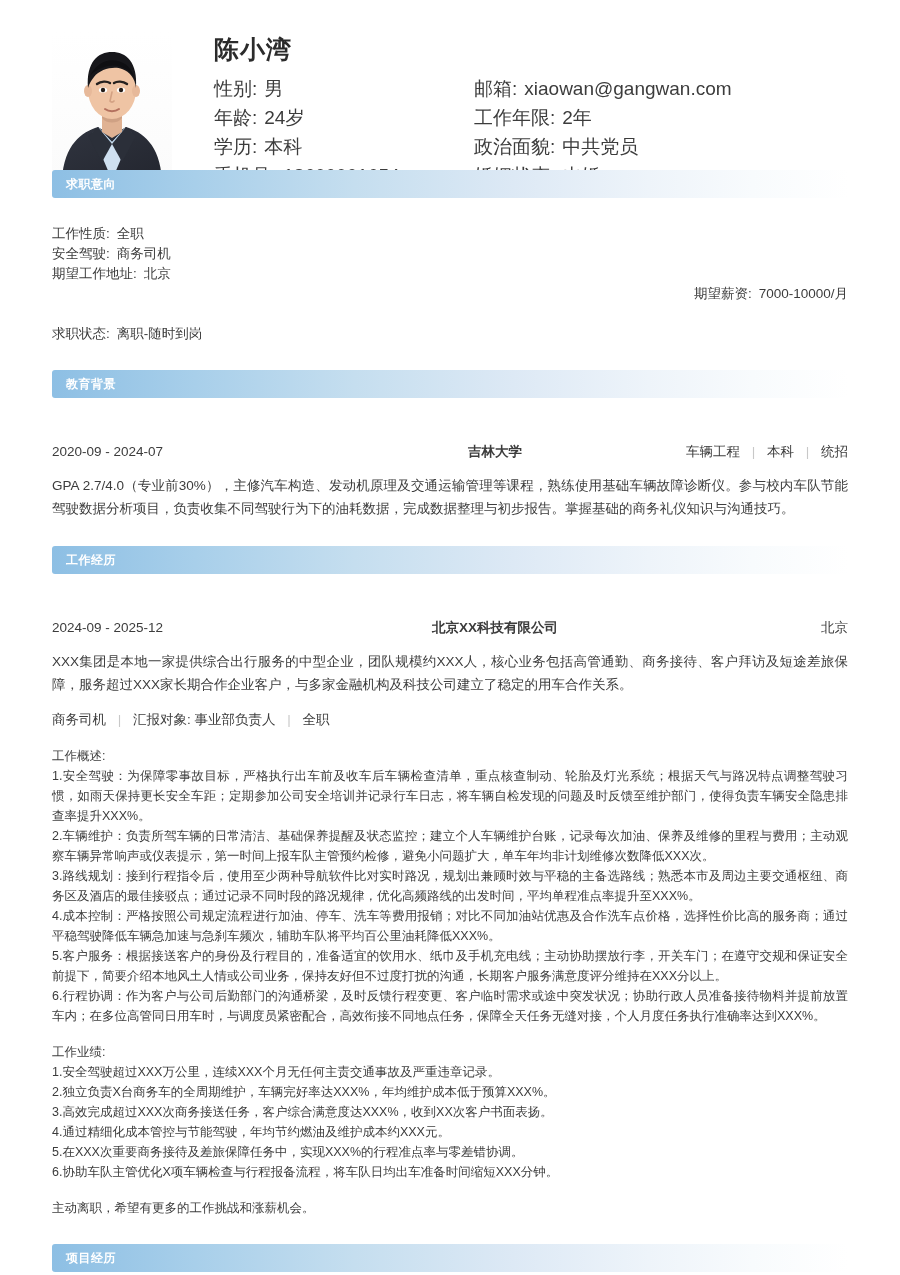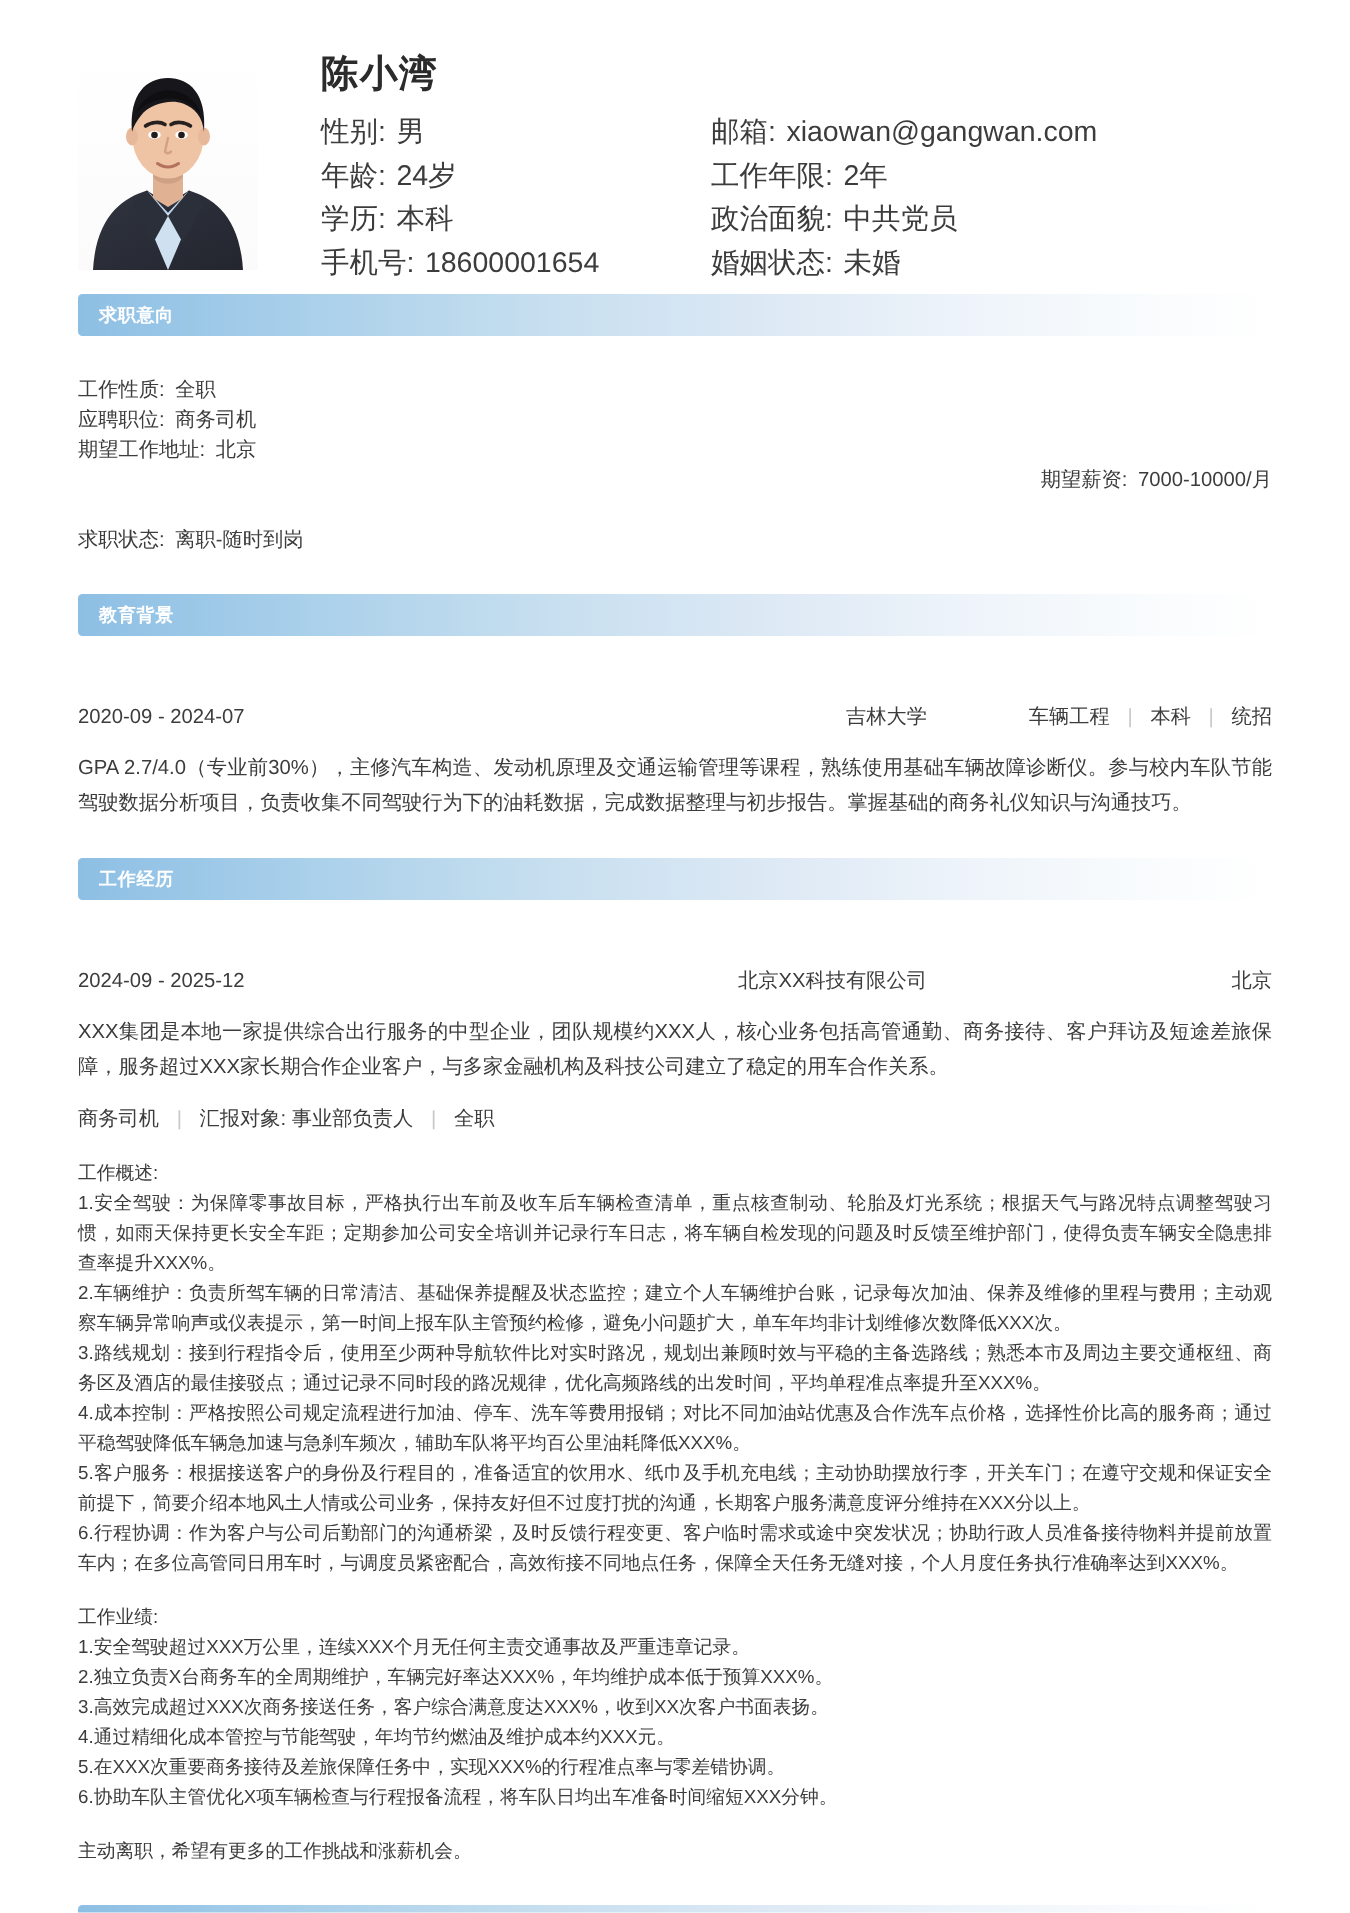--- a/index.html
+++ b/index.html
@@ -26,7 +26,7 @@
     display: flex;
     align-items: flex-start;
     padding: 32px 52px 0 52px;
-    height: 196px;
+    height: 170px;
   }
 
   .photo {

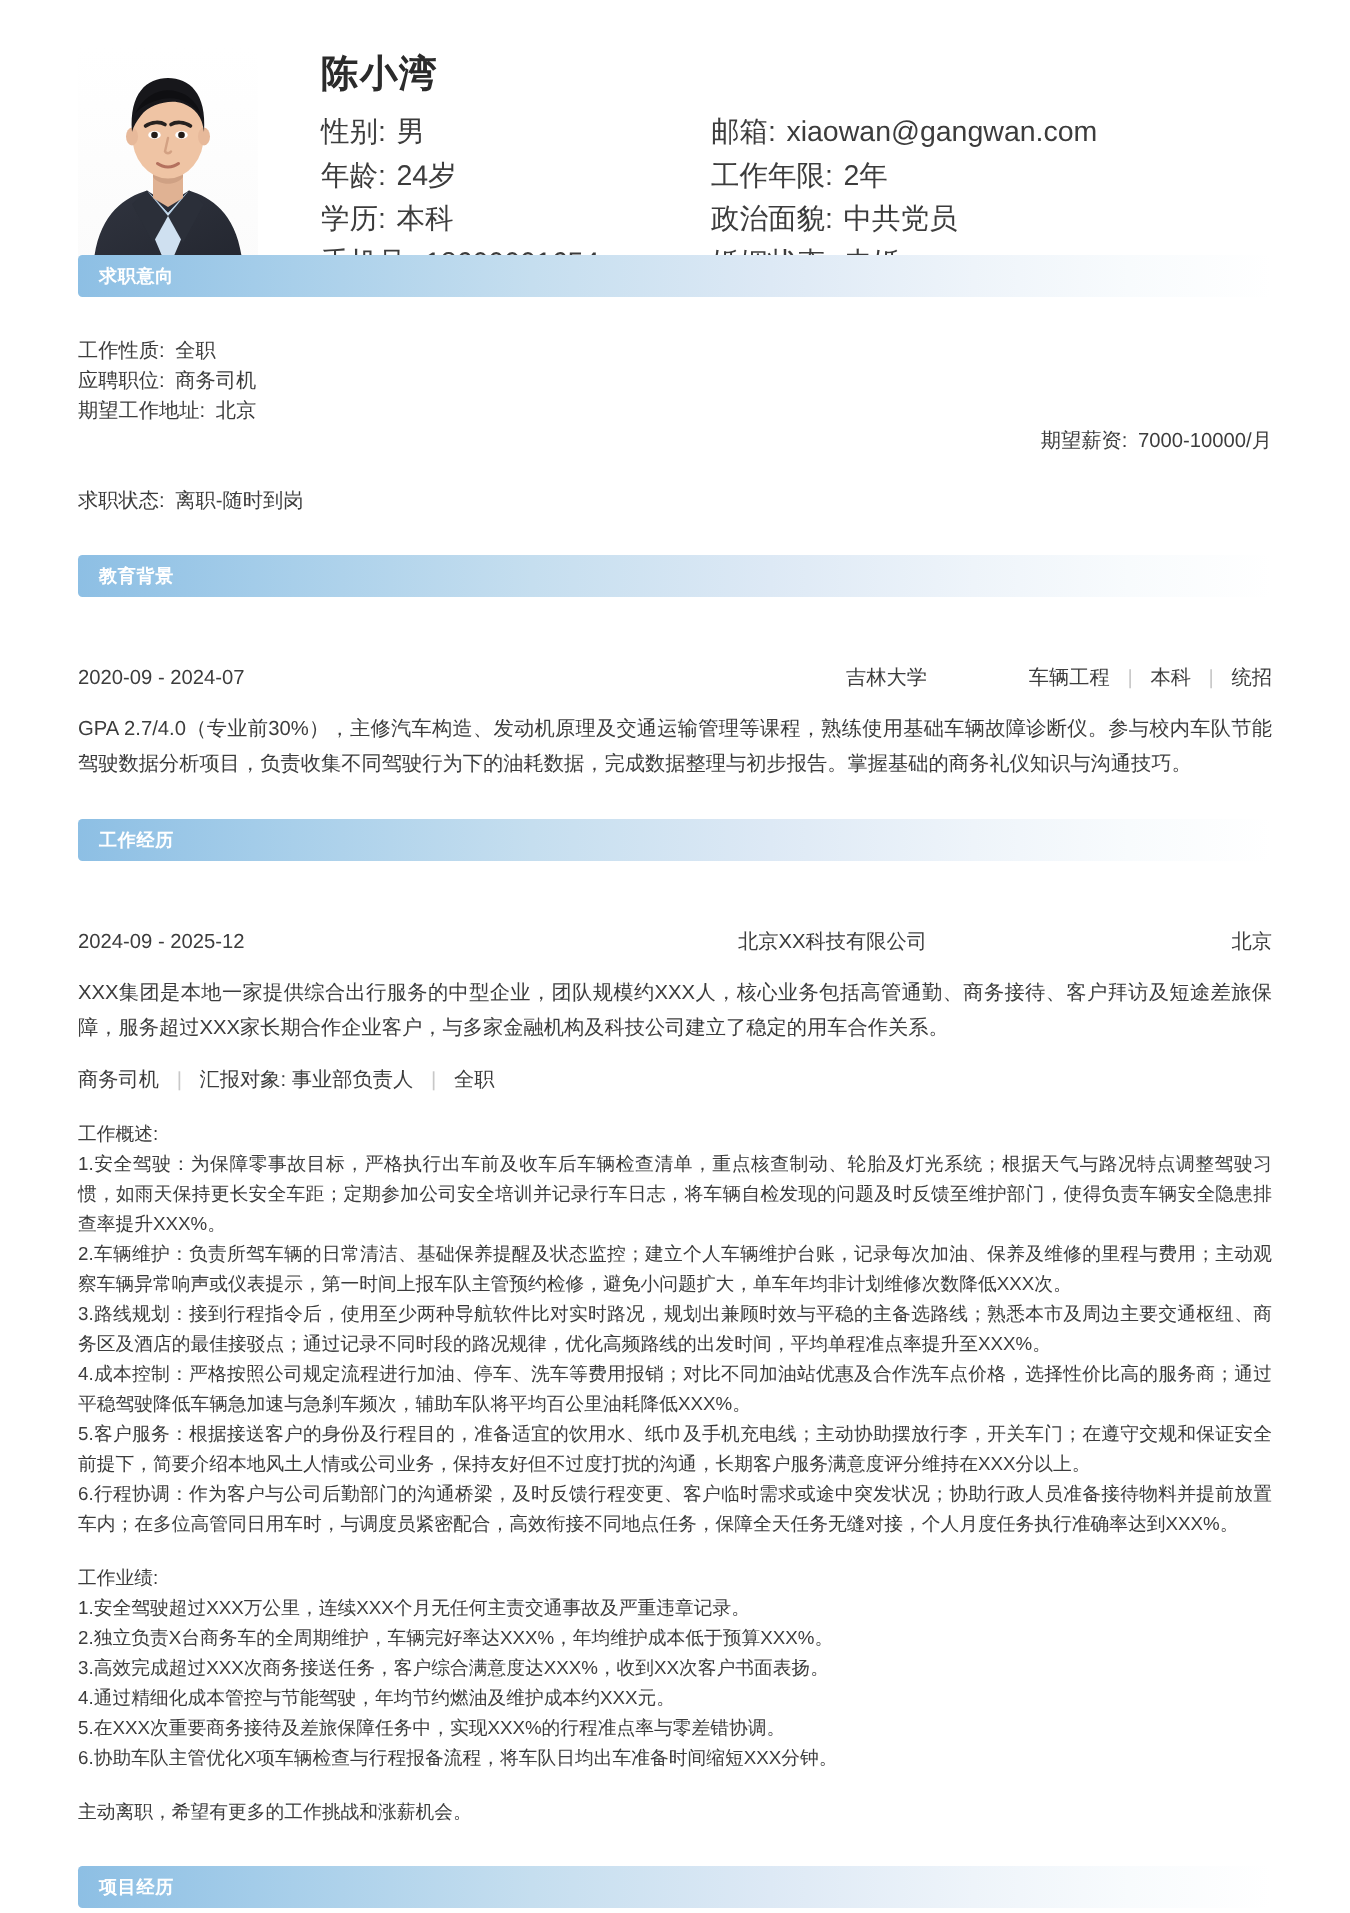--- a/index.html
+++ b/index.html
@@ -254,7 +254,7 @@
         <span class="lab">工作性质:</span><span class="val">全职</span>
       </div>
       <div class="intent-item ii-2">
-        <span class="lab">应聘职位:</span><span class="val">商务司机</span>
+        <span class="lab">安全驾驶:</span><span class="val">商务司机</span>
       </div>
       <div class="intent-item ii-3">
         <span class="lab">期望工作地址:</span><span class="val">北京</span>

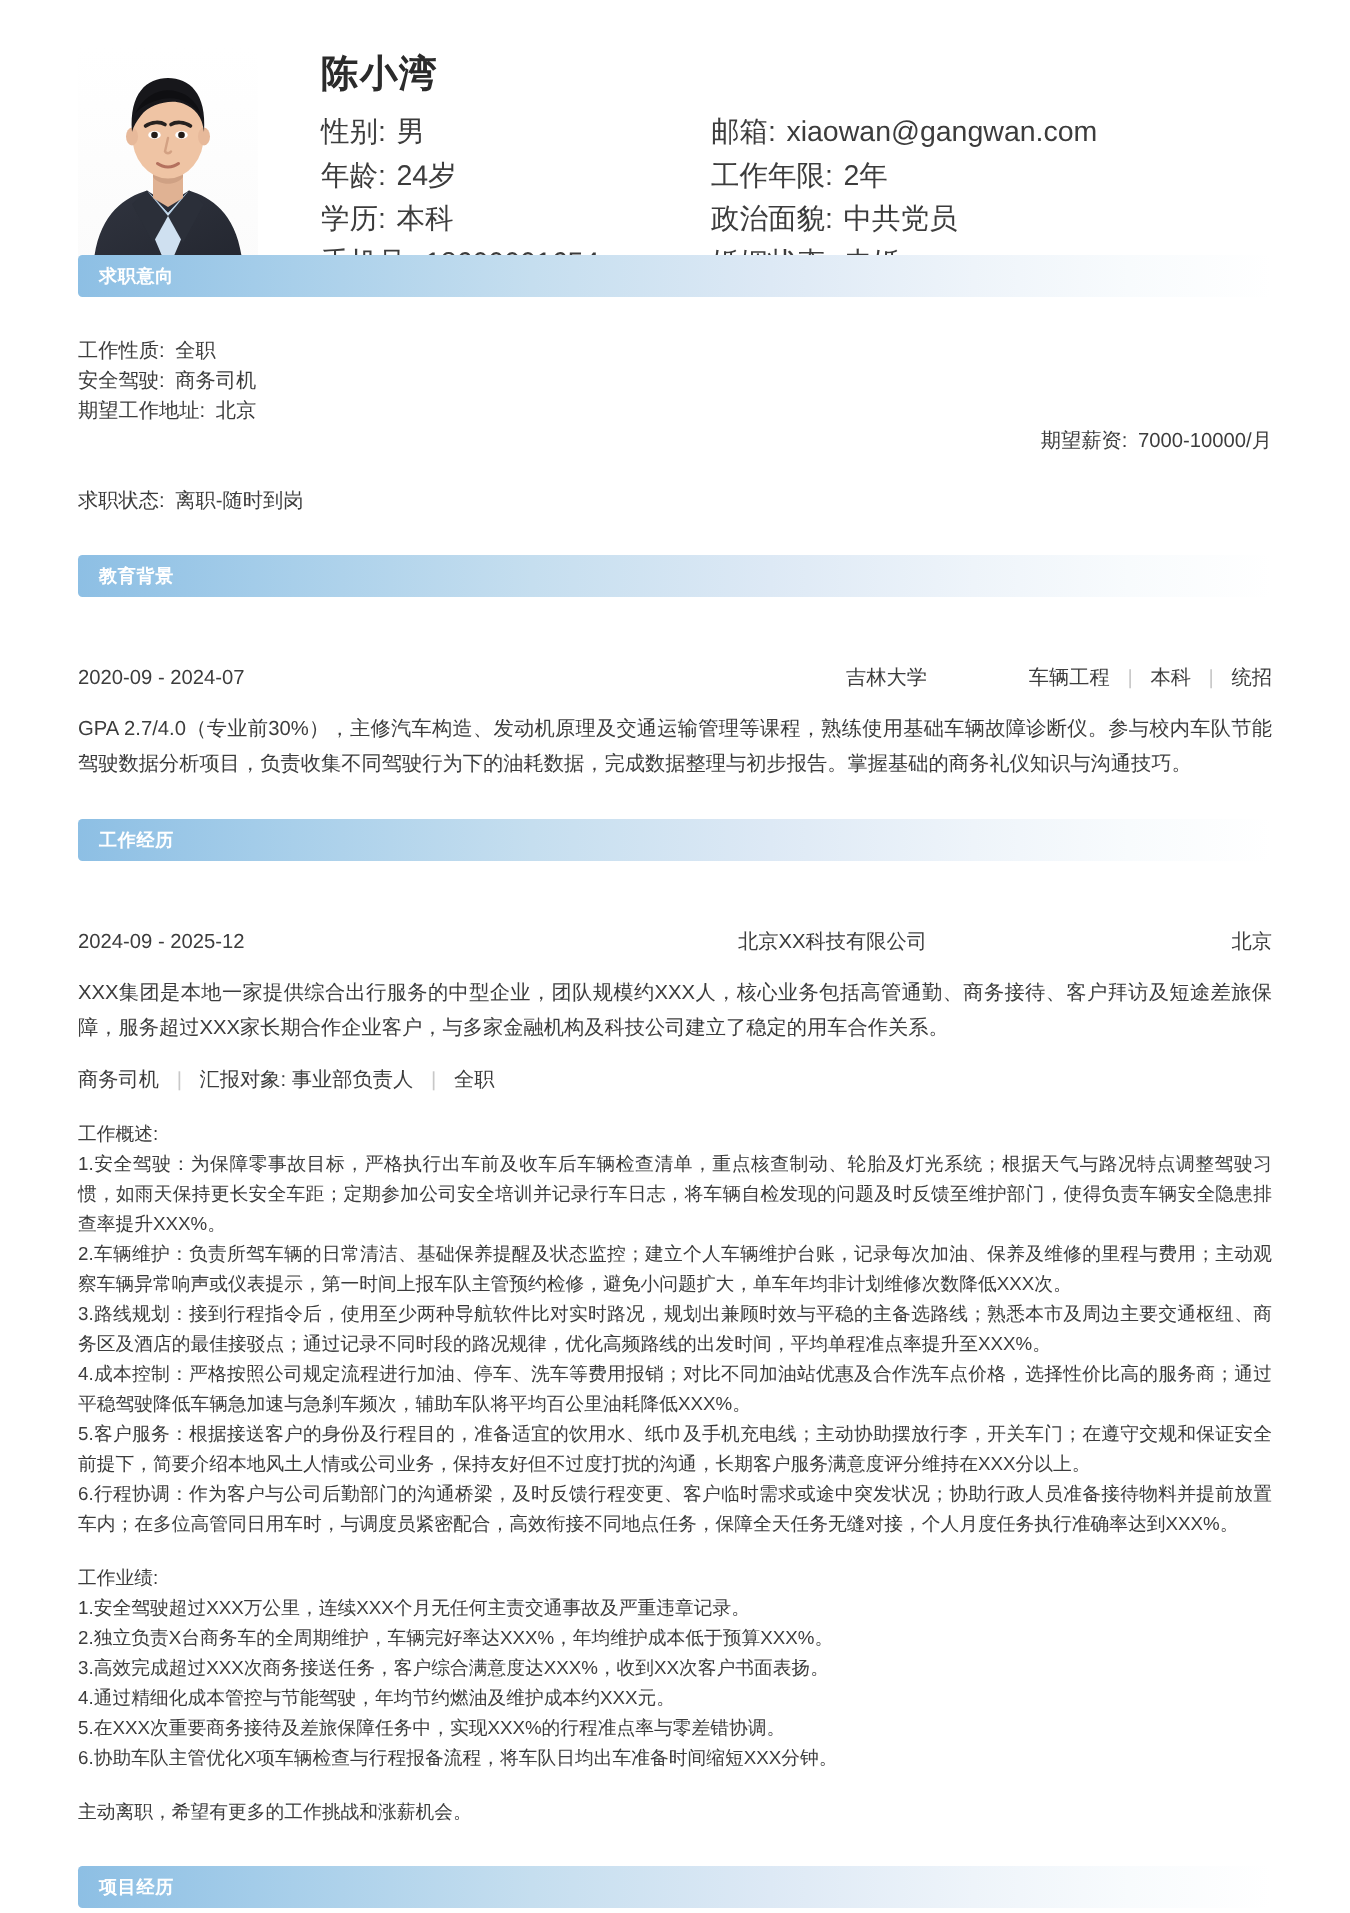--- a/index.html
+++ b/index.html
@@ -119,7 +119,7 @@
     padding-top: 44px;
   }
   .eh-date { width: 320px; }
-  .eh-org  { flex: 1; text-align: right; font-weight: normal; }
+  .eh-org  { flex: 1; text-align: center; font-weight: bold; }
   .eh-meta { width: 230px; text-align: right; }
 
   .meta-sep {

